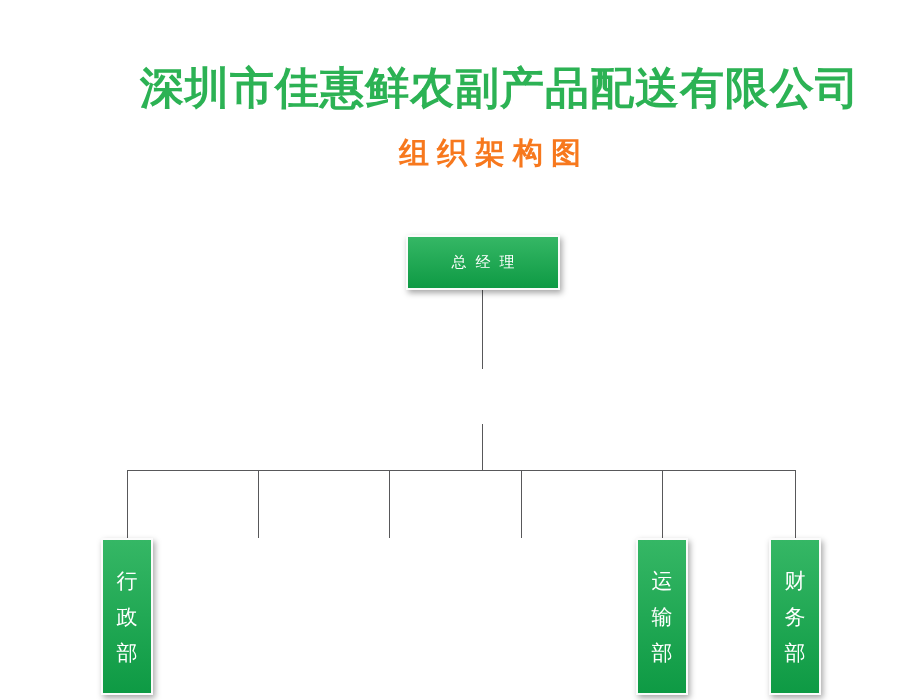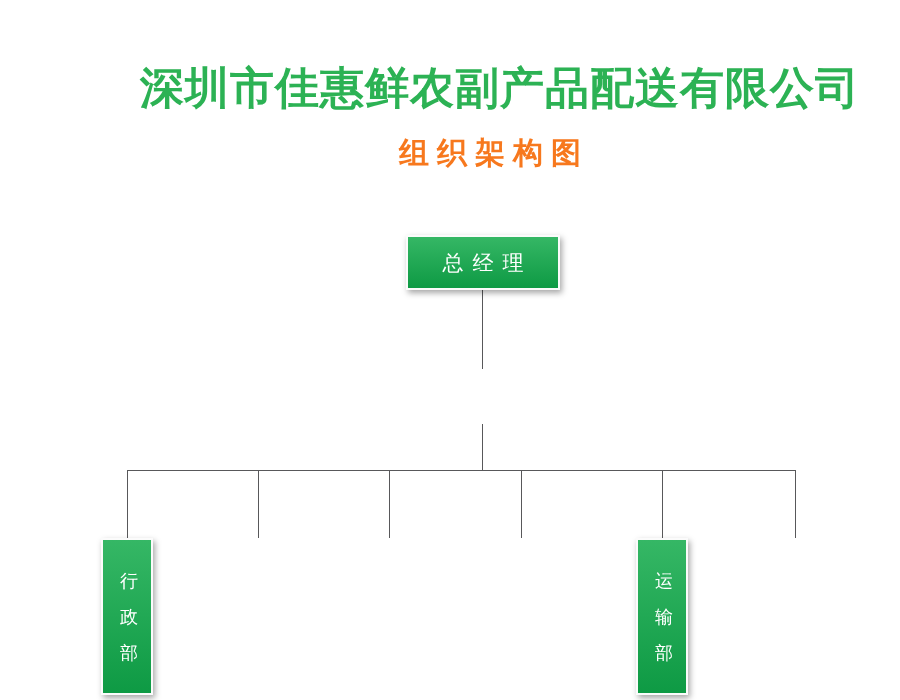--- a/index.html
+++ b/index.html
@@ -59,7 +59,7 @@
   }
   .node-wide {
     width: 154px; height: 55px;
-    font-size: 21px;
+    font-size: 15px;
     letter-spacing: 9px;
     text-indent: 9px;
     white-space: nowrap;

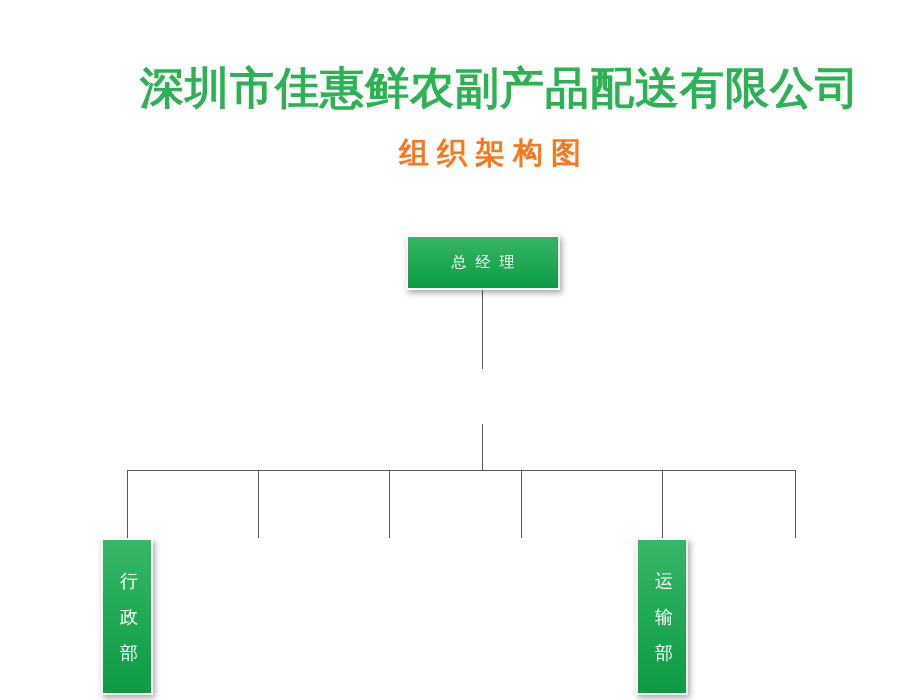--- a/index.html
+++ b/index.html
@@ -74,9 +74,9 @@
   .vtext {
     display: block;
     width: 22px;
-    font-size: 18px;
+    font-size: 21px;
     line-height: 36px;
-    text-align: right;
+    text-align: center;
     word-break: break-all;
     white-space: normal;
   }

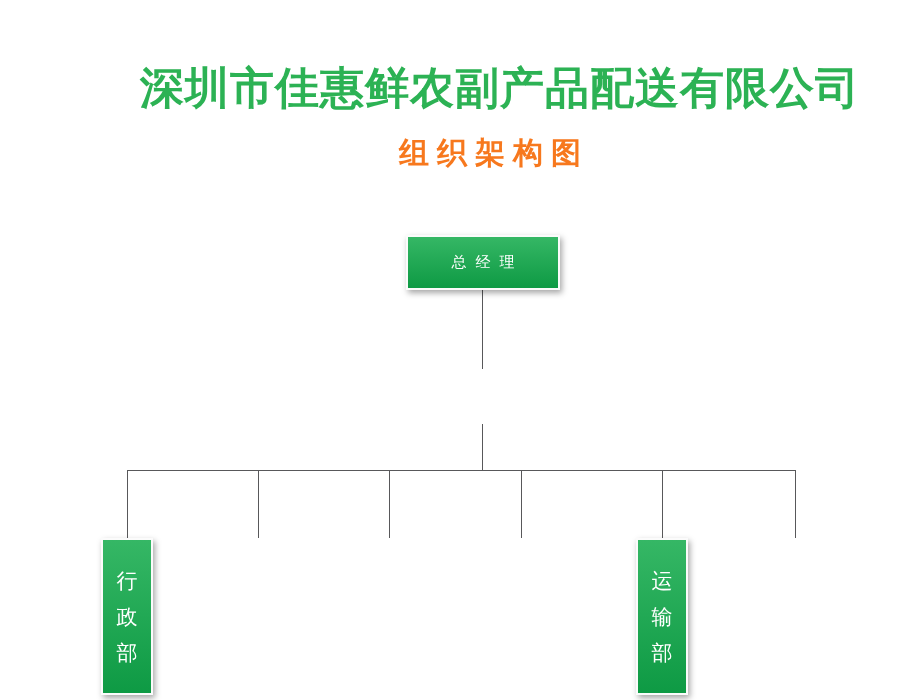--- a/index.html
+++ b/index.html
@@ -117,6 +117,9 @@
   <div class="node dept" style="left:604px">
     <span class="vtext">运输部</span>
   </div>
+  <div class="node dept" style="left:737px">
+    <span class="vtext">财务部</span>
+  </div>
 
 </div>
 

